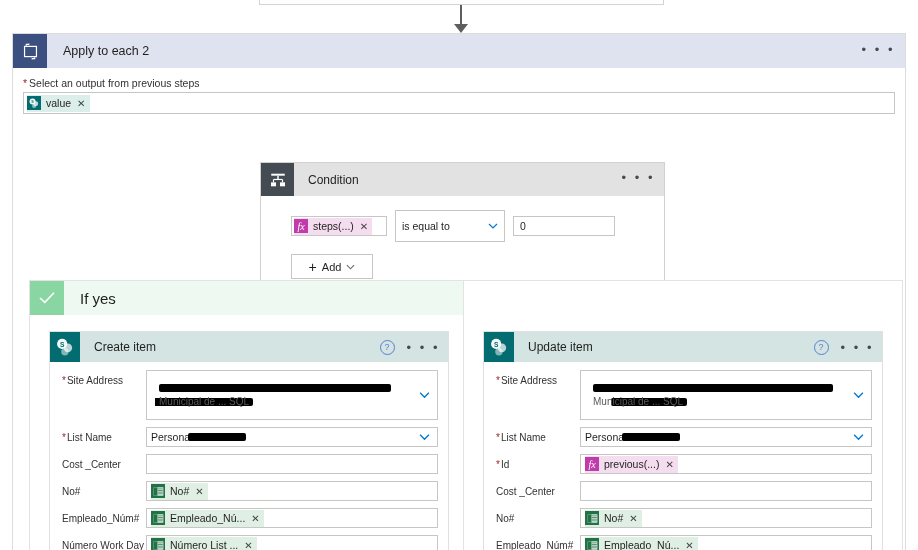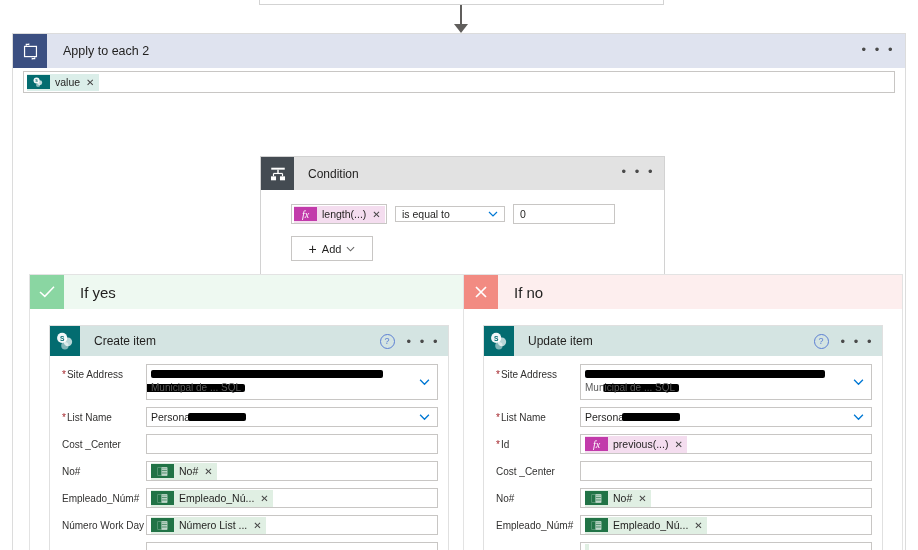--- a/index.html
+++ b/index.html
@@ -354,6 +354,9 @@
 
     <div class="scope-body">
 
+      <div class="req-label">
+        <span class="req-star">*</span><span>Select an output from previous steps</span>
+      </div>
 
       <div class="token-input">
         <span class="token sp-token">

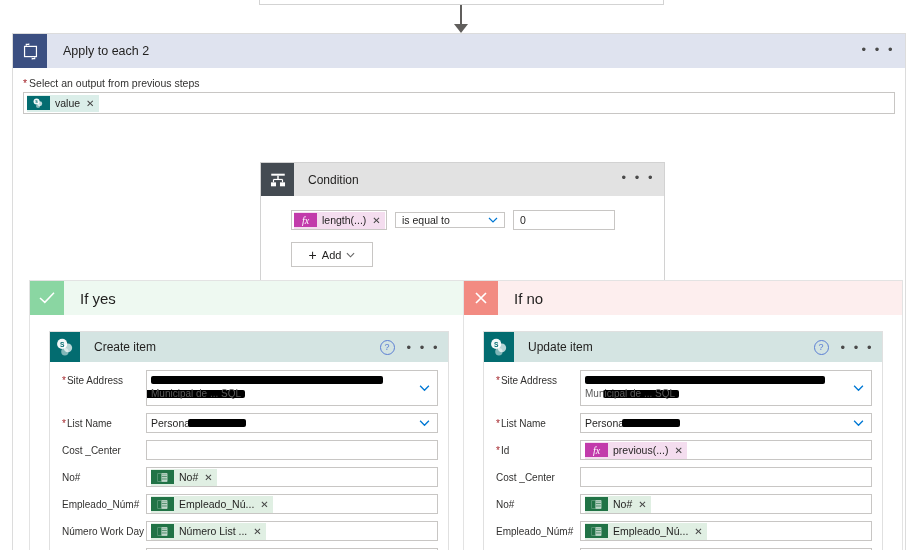--- a/index.html
+++ b/index.html
@@ -126,7 +126,7 @@
   .token.expr-token { background: #f4ddef; }
   .token.xl-token { background: #e0efe3; }
   .tok-icon {
-    width: 23px; height: 14px;
+    width: 14px; height: 14px;
     margin-right: 5px;
     display: inline-flex;
     align-items: center;

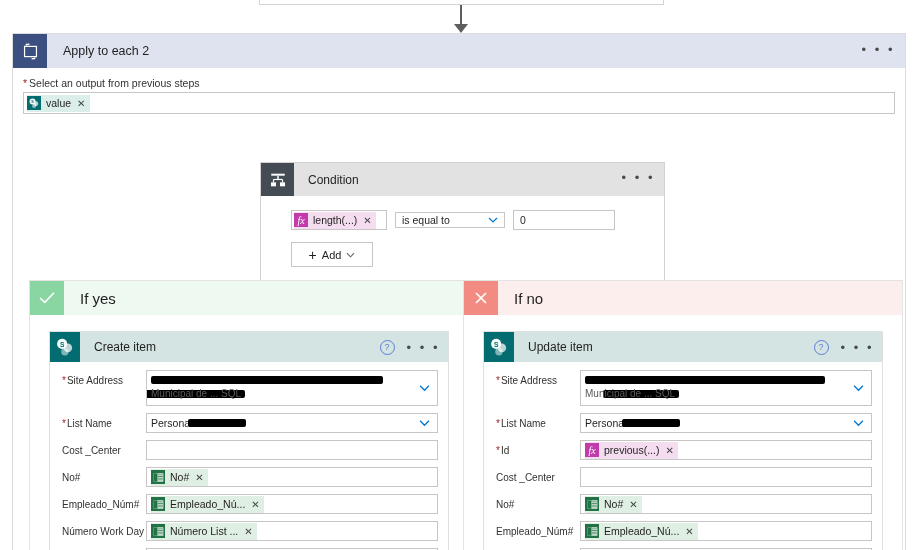--- a/index.html
+++ b/index.html
@@ -394,7 +394,7 @@
             <div class="cond-expr">
               <span class="token expr-token">
                 <span class="tok-icon expr">fx</span>
-                <span>length(...)</span>
+                <span>steps(...)</span>
                 <span class="tok-x">✕</span>
               </span>
             </div>

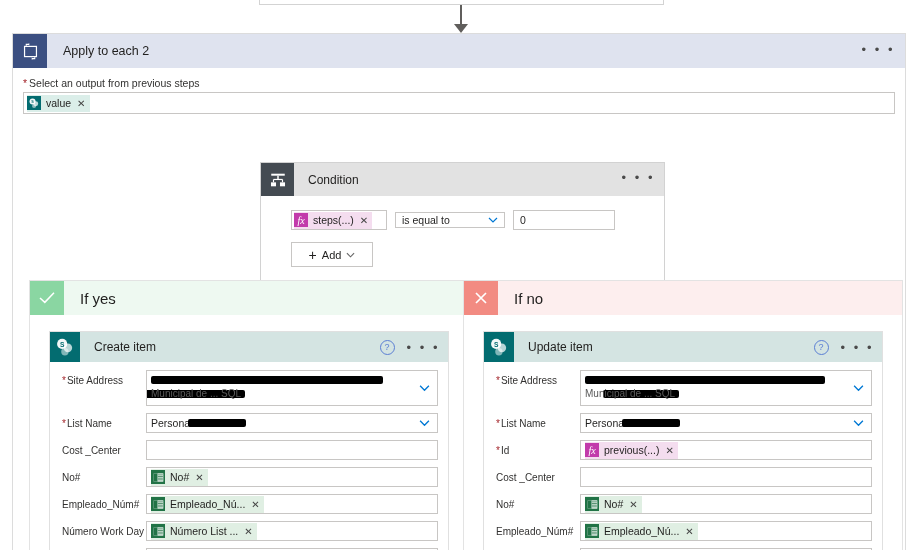--- a/index.html
+++ b/index.html
@@ -181,7 +181,7 @@
     box-sizing: border-box;
   }
   .cond-select {
-    width: 110px; height: 16px;
+    width: 110px; height: 32px;
     border: 1px solid #c8c6c4; background: #fff;
     display: flex; align-items: center; justify-content: space-between;
     padding: 0 6px; box-sizing: border-box;

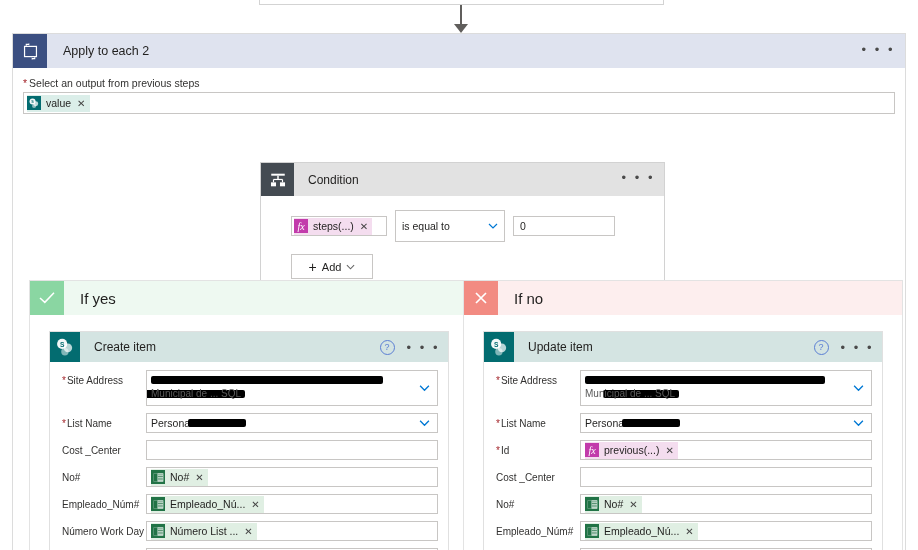--- a/index.html
+++ b/index.html
@@ -543,14 +543,6 @@
       </div>
 
       <div class="branch branch-no">
-        <div class="branch-header">
-          <div class="branch-badge badge-no">
-            <svg width="16" height="16" viewBox="0 0 16 16">
-              <path d="M3 3 L13 13 M13 3 L3 13" fill="none" stroke="#ffffff" stroke-width="1.7"></path>
-            </svg>
-          </div>
-          <div class="branch-label">If no</div>
-        </div>
 
         <div class="action-card">
           <div class="action-header">

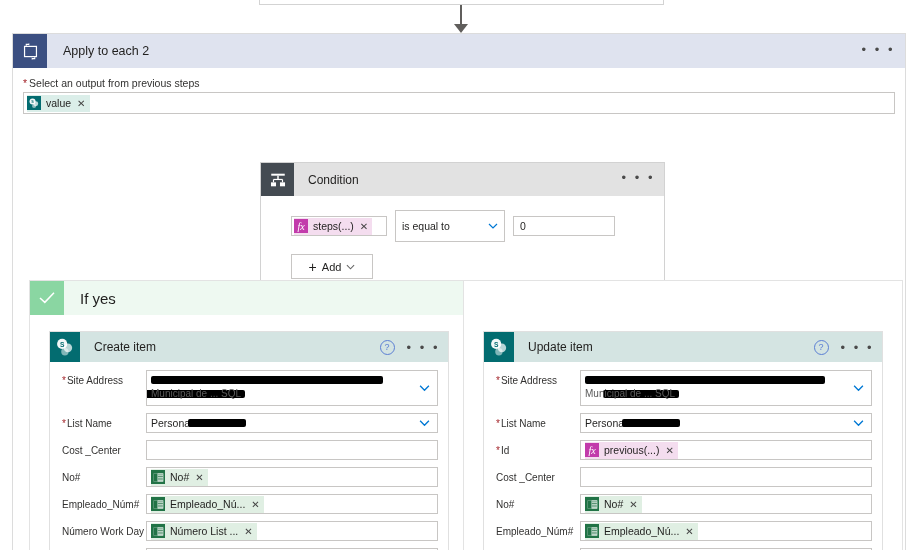--- a/index.html
+++ b/index.html
@@ -301,7 +301,7 @@
     font-size: 10.5px;
     color: #201f1e;
   }
-  .fctl.tall { min-height: 36px; align-items: stretch; padding: 0; }
+  .fctl.tall { min-height: 36px; align-items: stretch; padding: 8px; }
   .fctl .inner {
     flex: 1 1 auto;
     padding: 2px 4px;

